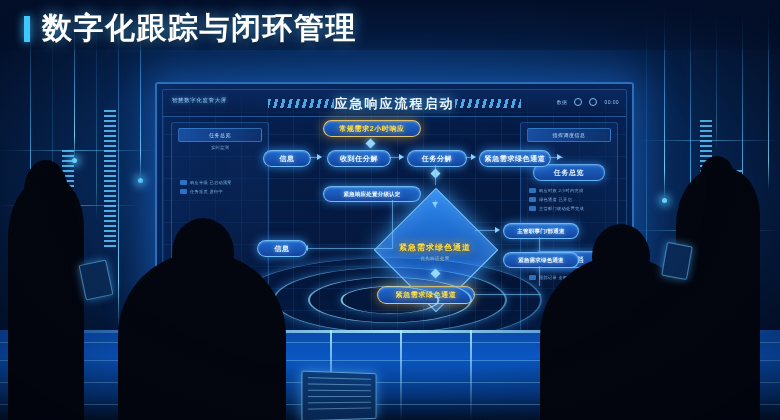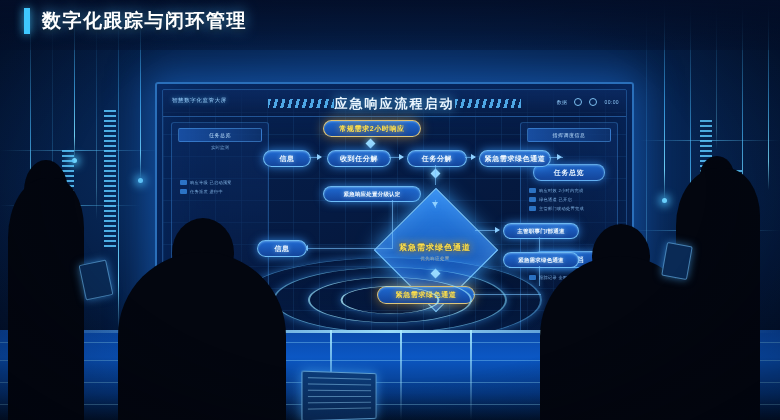--- a/index.html
+++ b/index.html
@@ -26,7 +26,7 @@
     background:linear-gradient(to bottom,rgba(3,14,40,.92),rgba(3,14,40,.35));}
   .title-wrap{position:absolute;left:24px;top:8px;display:flex;align-items:center;gap:12px;}
   .title-bar{width:6px;height:26px;background:#3fc8ff;box-shadow:0 0 10px rgba(70,200,255,.9);}
-  .title-text{color:#ffffff;font-size:19px;font-weight:bold;letter-spacing:1.5px;
+  .title-text{color:#ffffff;font-size:30px;font-weight:bold;letter-spacing:1.5px;
     text-shadow:0 0 14px rgba(90,190,255,.75),0 2px 4px rgba(0,0,0,.8);}
 
   

